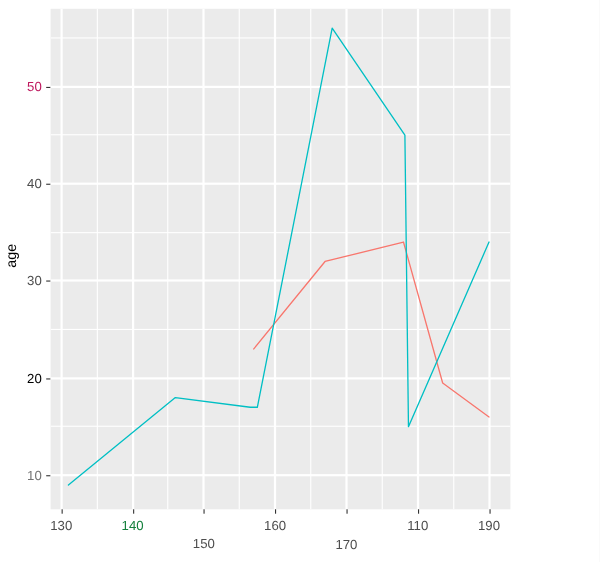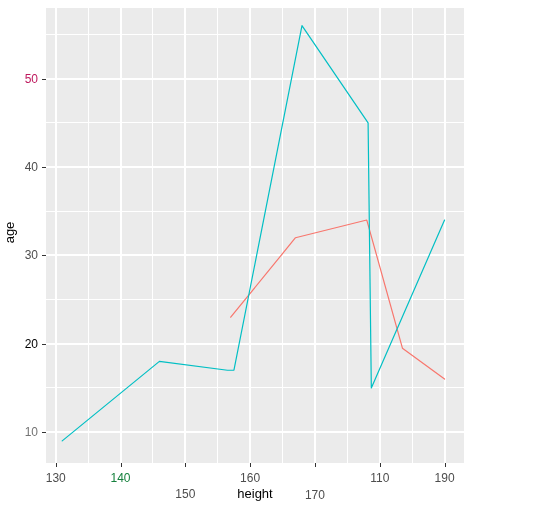--- a/index.html
+++ b/index.html
@@ -212,9 +212,6 @@
       <div class="tick-label x-tick-label" style="left: 444.558px; top: 471px; color: rgb(77, 77, 77);">190</div>
     </div>
 
-  <div class="x-axis-title">
-    <span>height</span>
-  </div>
 
 
 </div>

